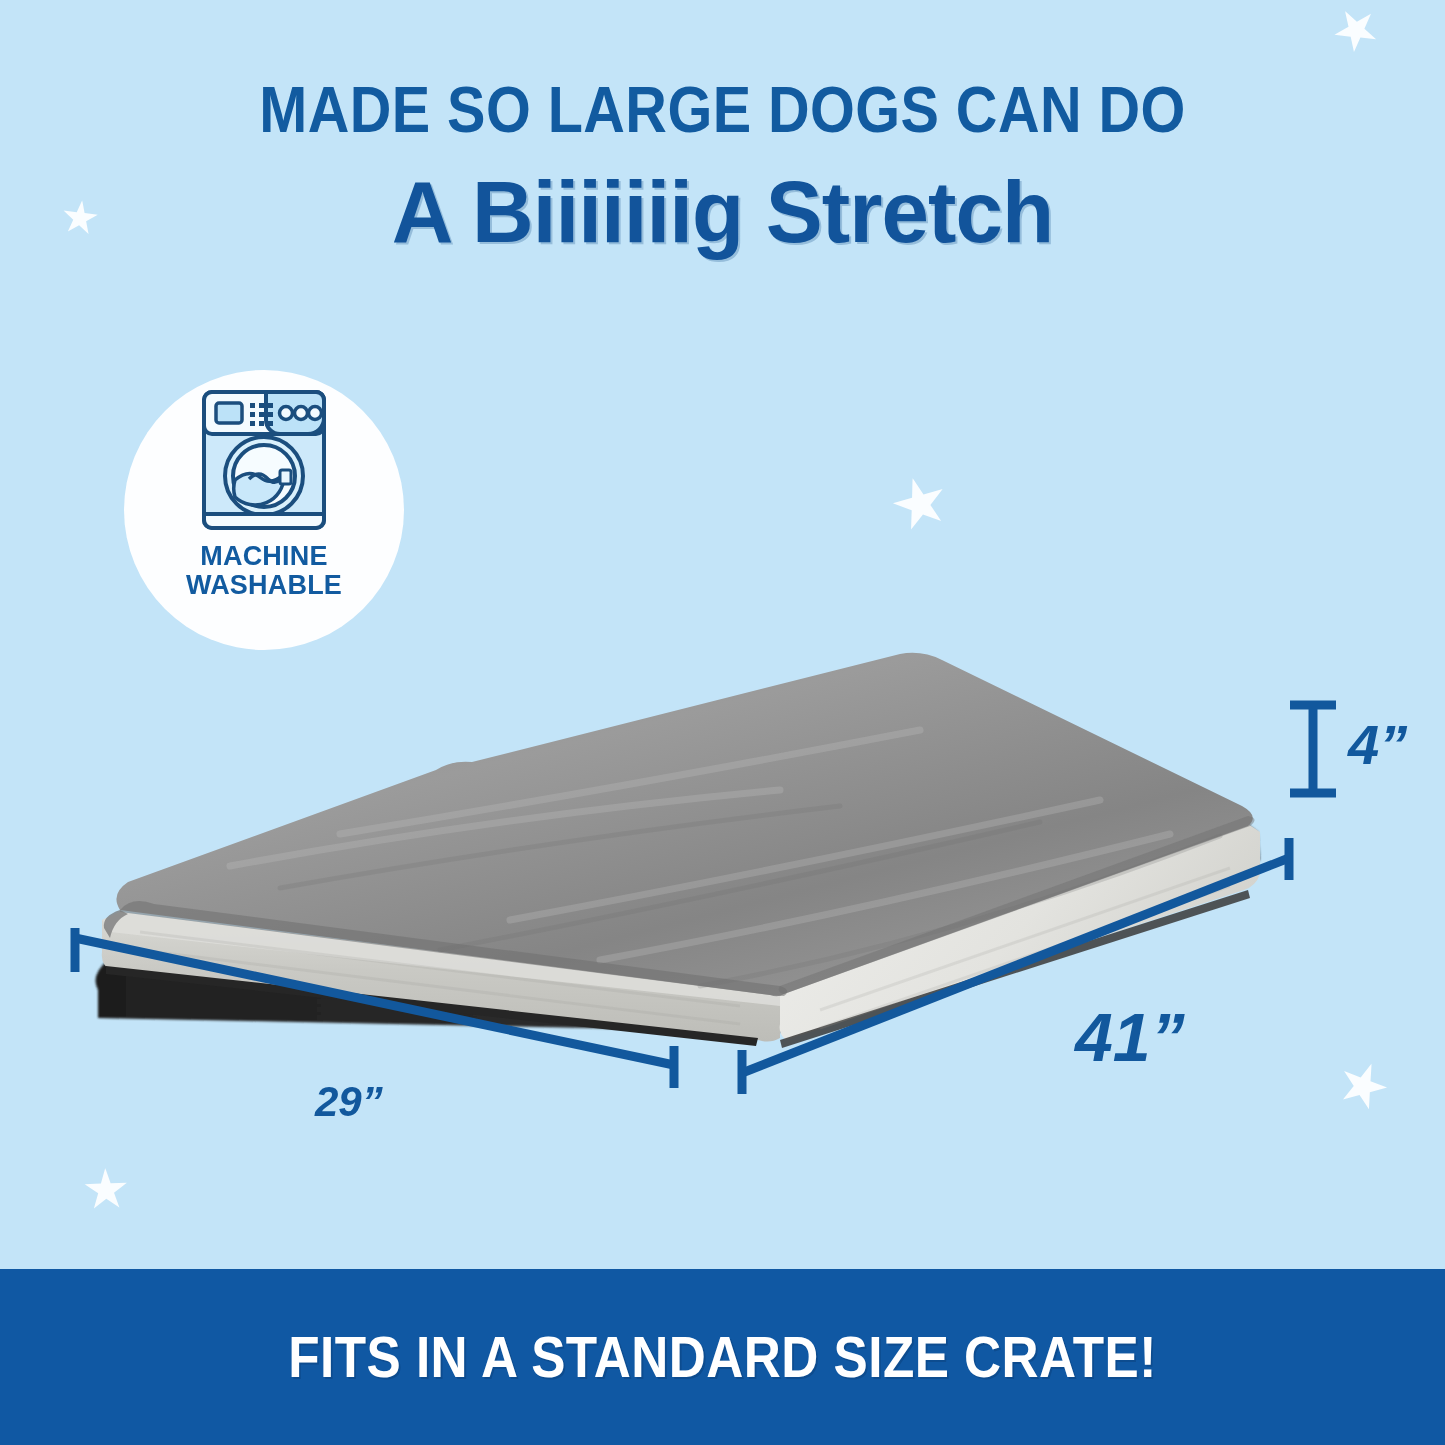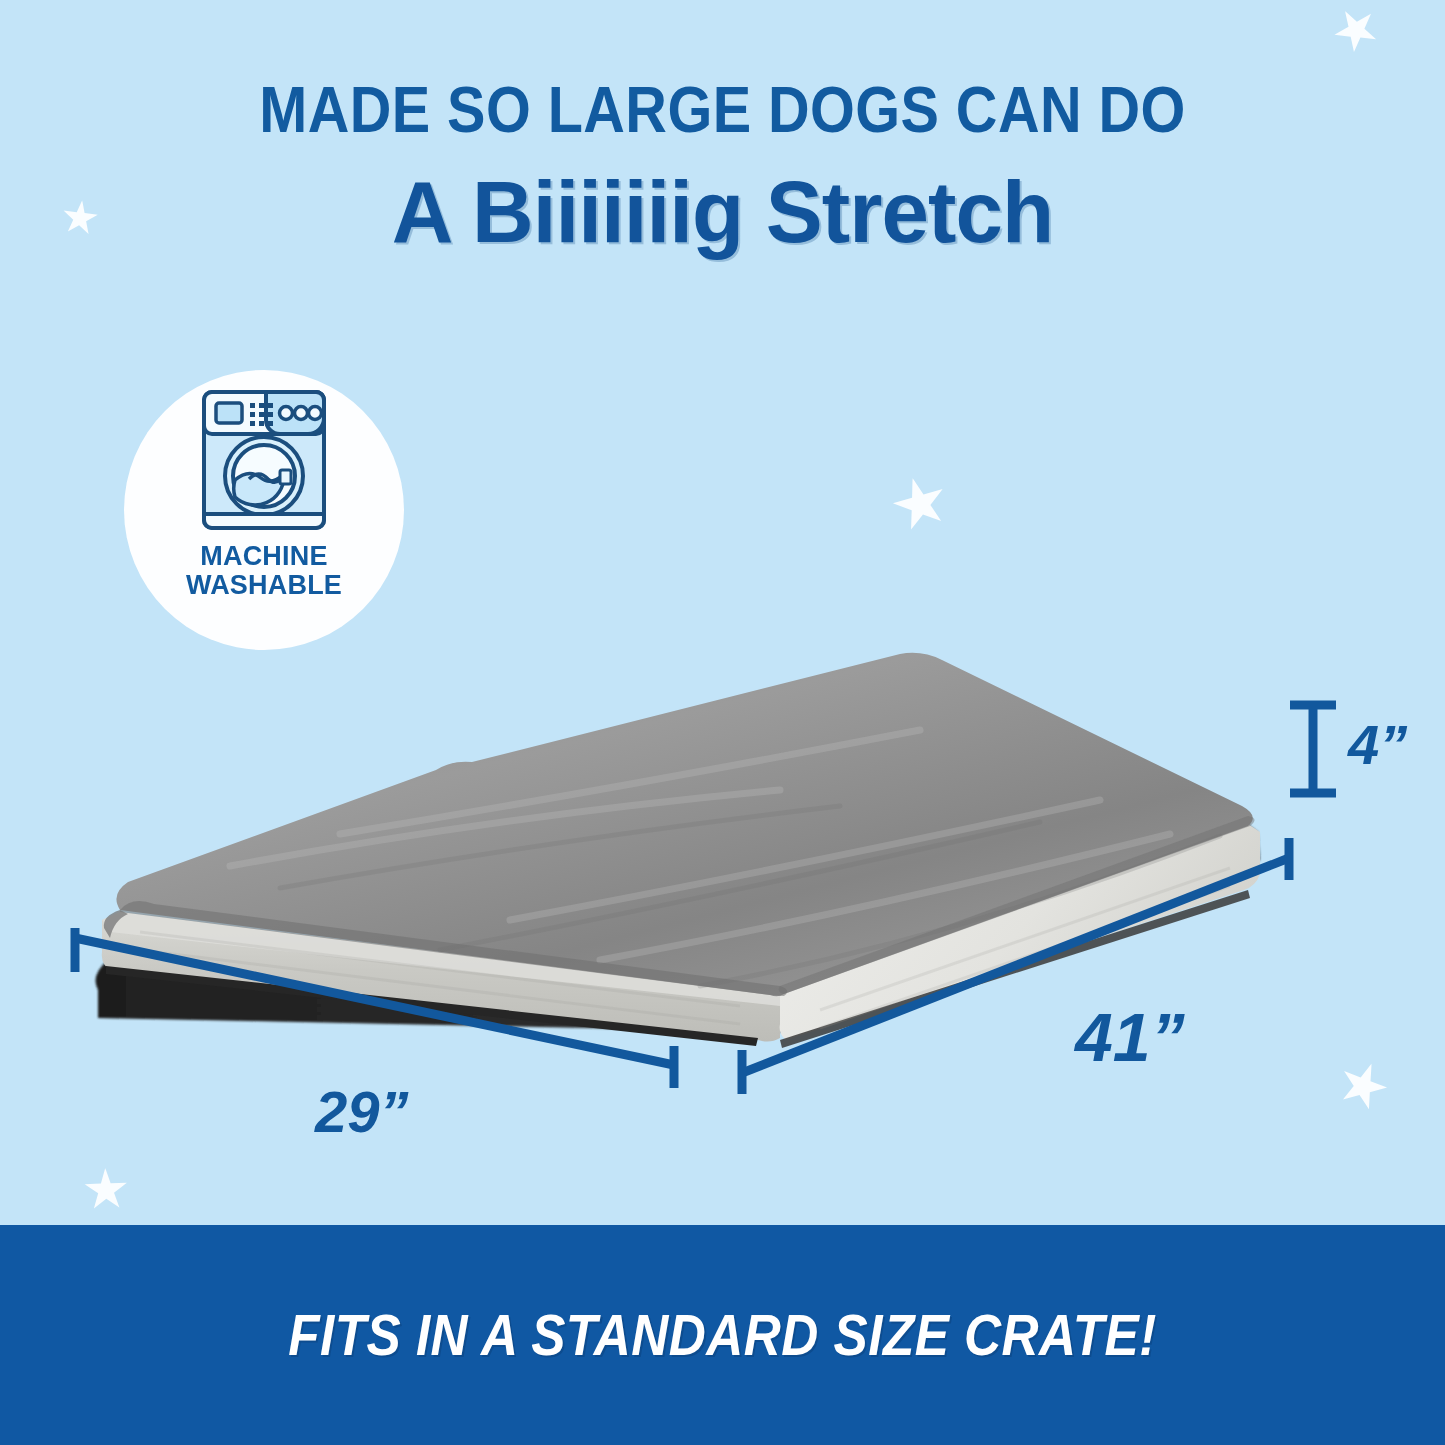--- a/index.html
+++ b/index.html
@@ -107,7 +107,7 @@
   }
   #label-4   { left: 1348px; top: 712px;  font-size: 56px; }
   #label-41  { left: 1075px; top: 998px;  font-size: 68px; }
-  #label-29  { left: 315px;  top: 1078px; font-size: 58px; }
+  #label-29  { left: 315px;  top: 1078px; font-size: 42px; }
 
   
   #banner {

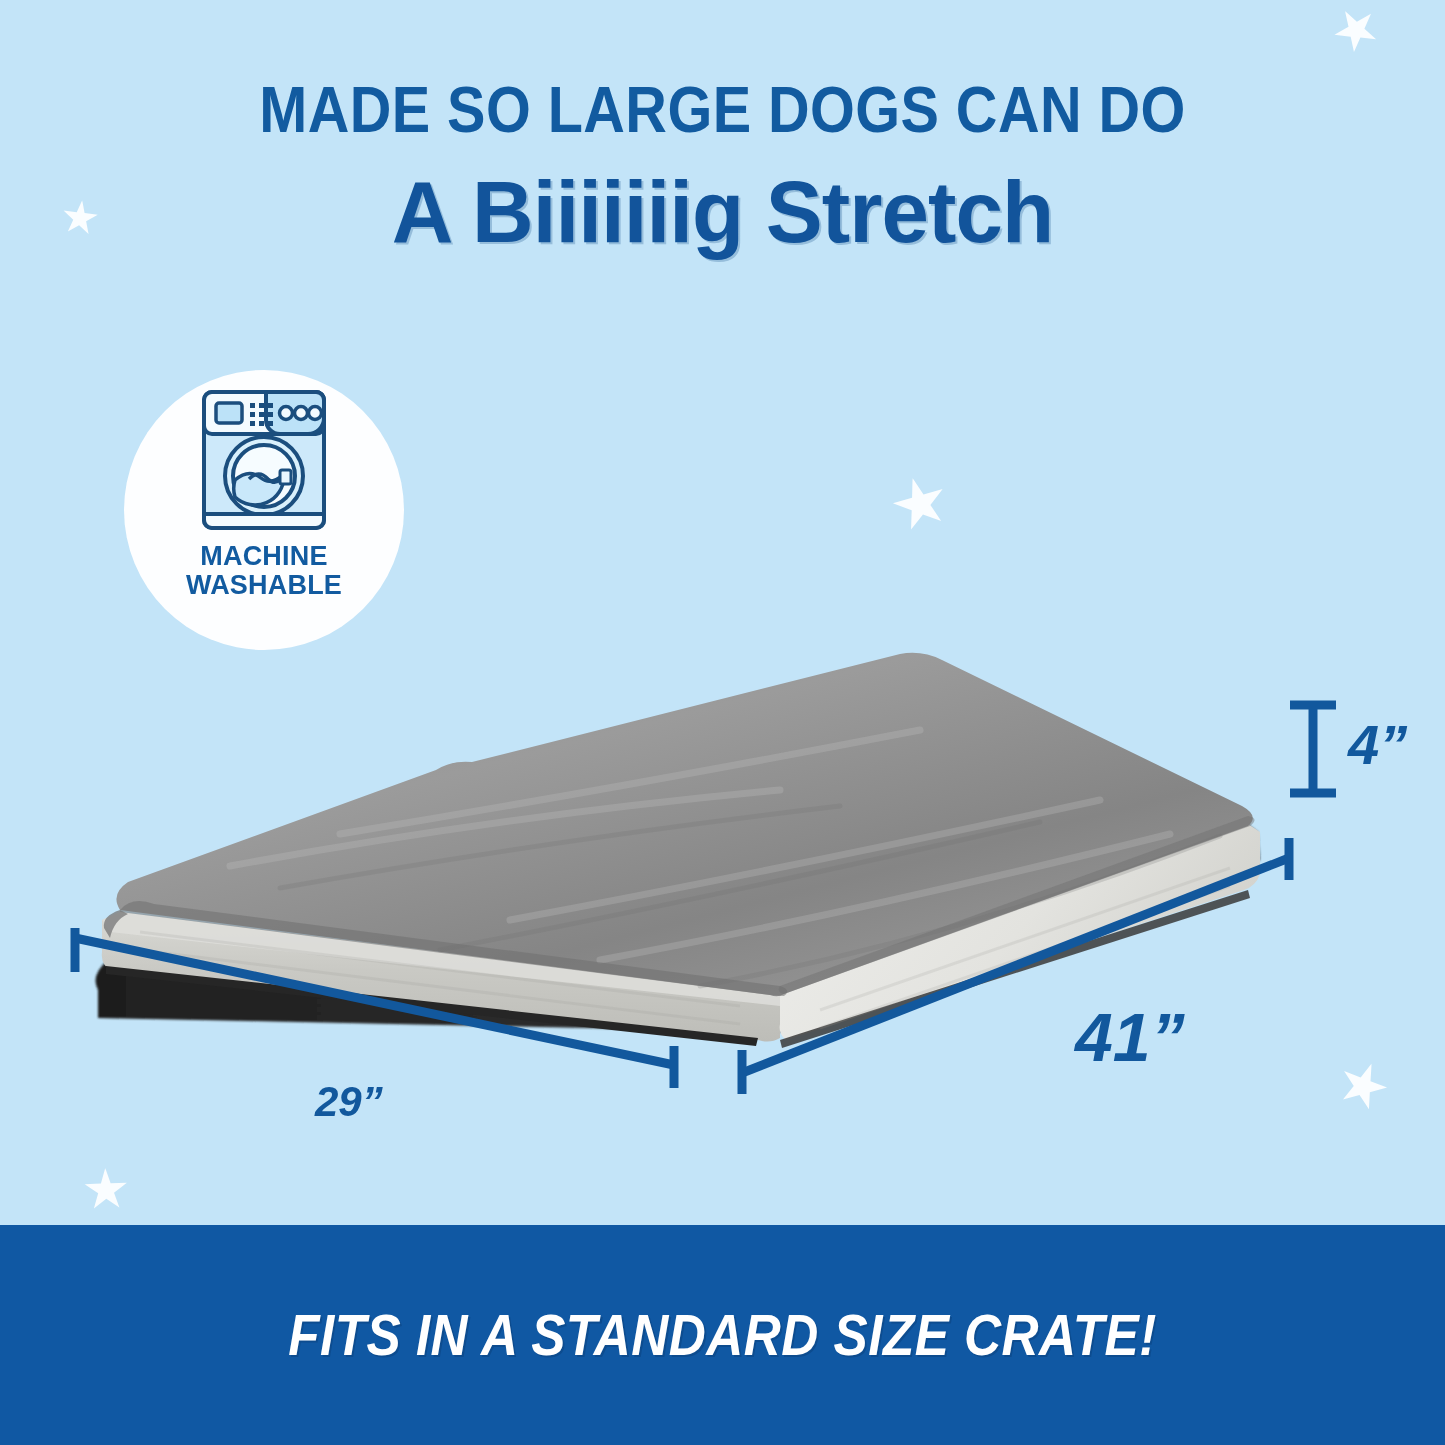--- a/index.html
+++ b/index.html
@@ -115,12 +115,11 @@
     left: 0;
     bottom: 0;
     width: 1445px;
-    height: 220px;
+    height: 176px;
     background: #1058A3;
     display: flex;
     align-items: center;
     justify-content: center;
-    font-style: italic;
   }
   #banner-sep {
     position: absolute;

